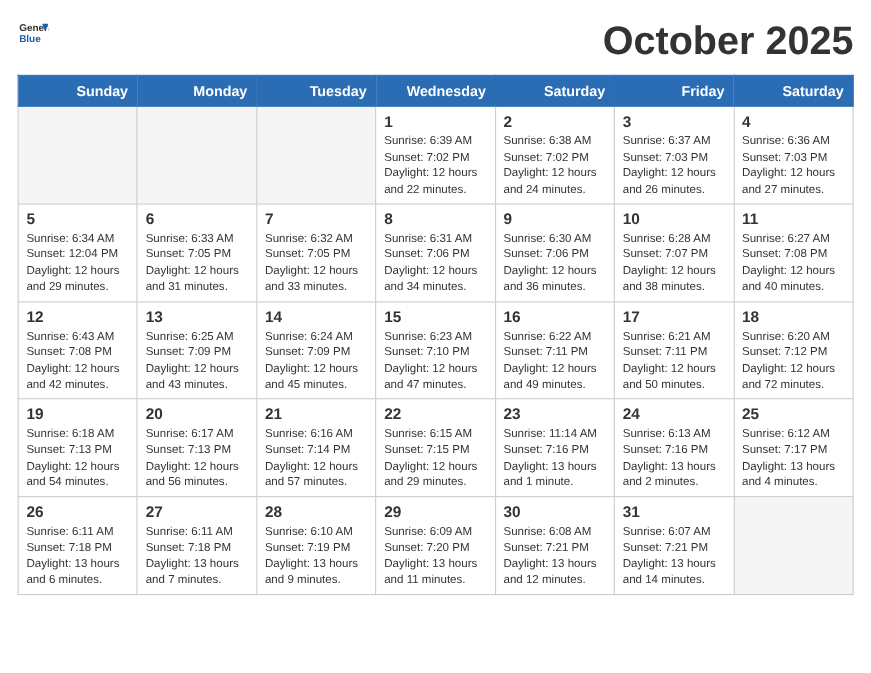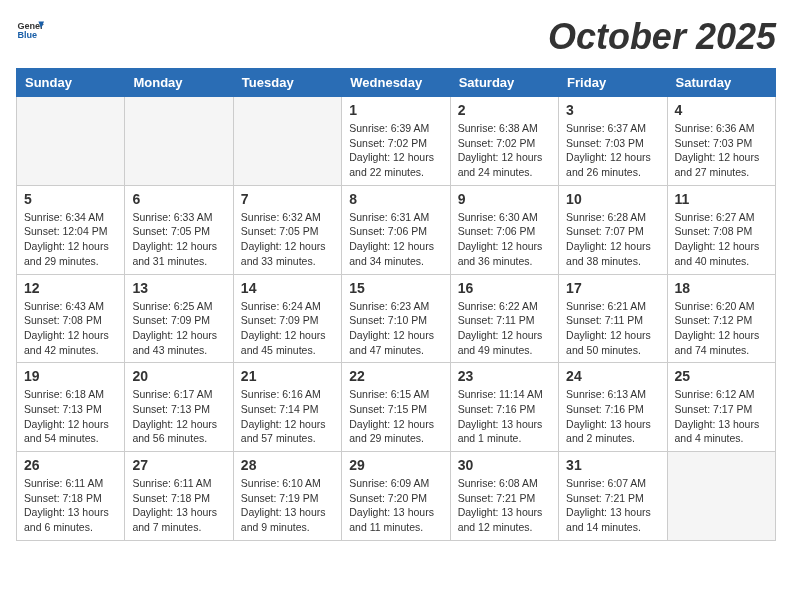--- a/index.html
+++ b/index.html
@@ -27,7 +27,6 @@
     }
     .title-block {
       text-align: right;
-      font-style: italic;
     }
     .month-title {
       font-size: 36px;

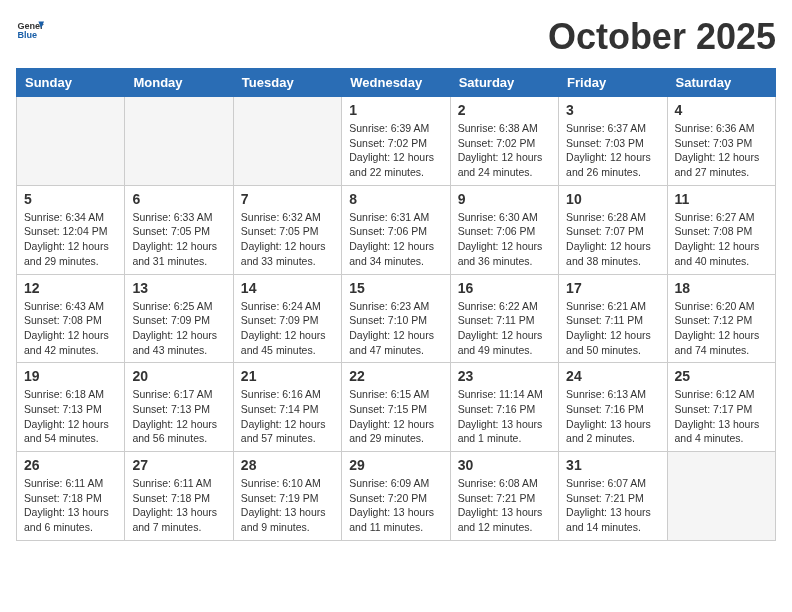--- a/index.html
+++ b/index.html
@@ -44,7 +44,7 @@
     .calendar th {
       background-color: #2a6db5;
       color: white;
-      text-align: left;
+      text-align: right;
       padding: 6px 8px;
       font-size: 13px;
       font-weight: bold;

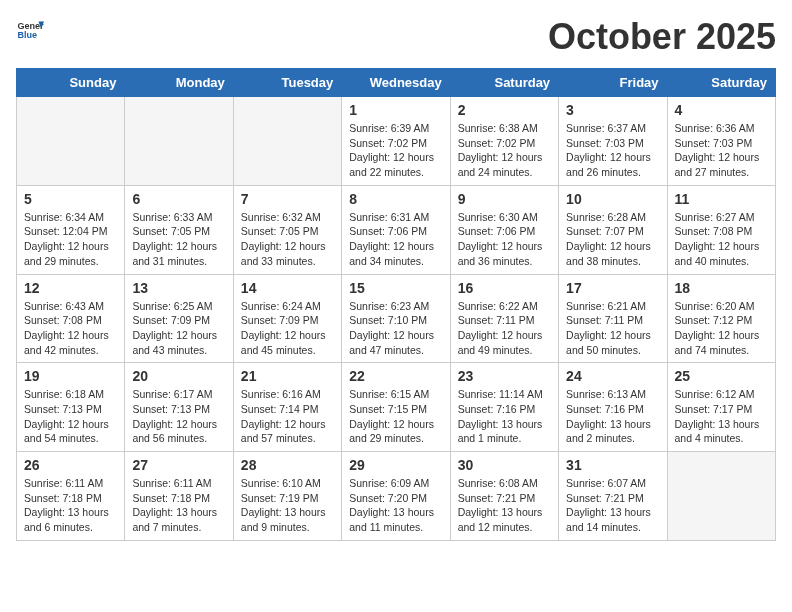--- a/index.html
+++ b/index.html
@@ -181,7 +181,7 @@
         </td>
         <td>
           <div class="day-number">18</div>
-          <div class="day-info"><span>Sunrise: 6:20 AM</span><br><span>Sunset: 7:12 PM</span><br><span>Daylight: 12 hours</span><br><span>and 74 minutes.</span></div>
+          <div class="day-info"><span>Sunrise: 6:20 AM</span><br><span>Sunset: 7:12 PM</span><br><span>Daylight: 12 hours</span><br><span>and 72 minutes.</span></div>
         </td>
       </tr>
       <tr>

